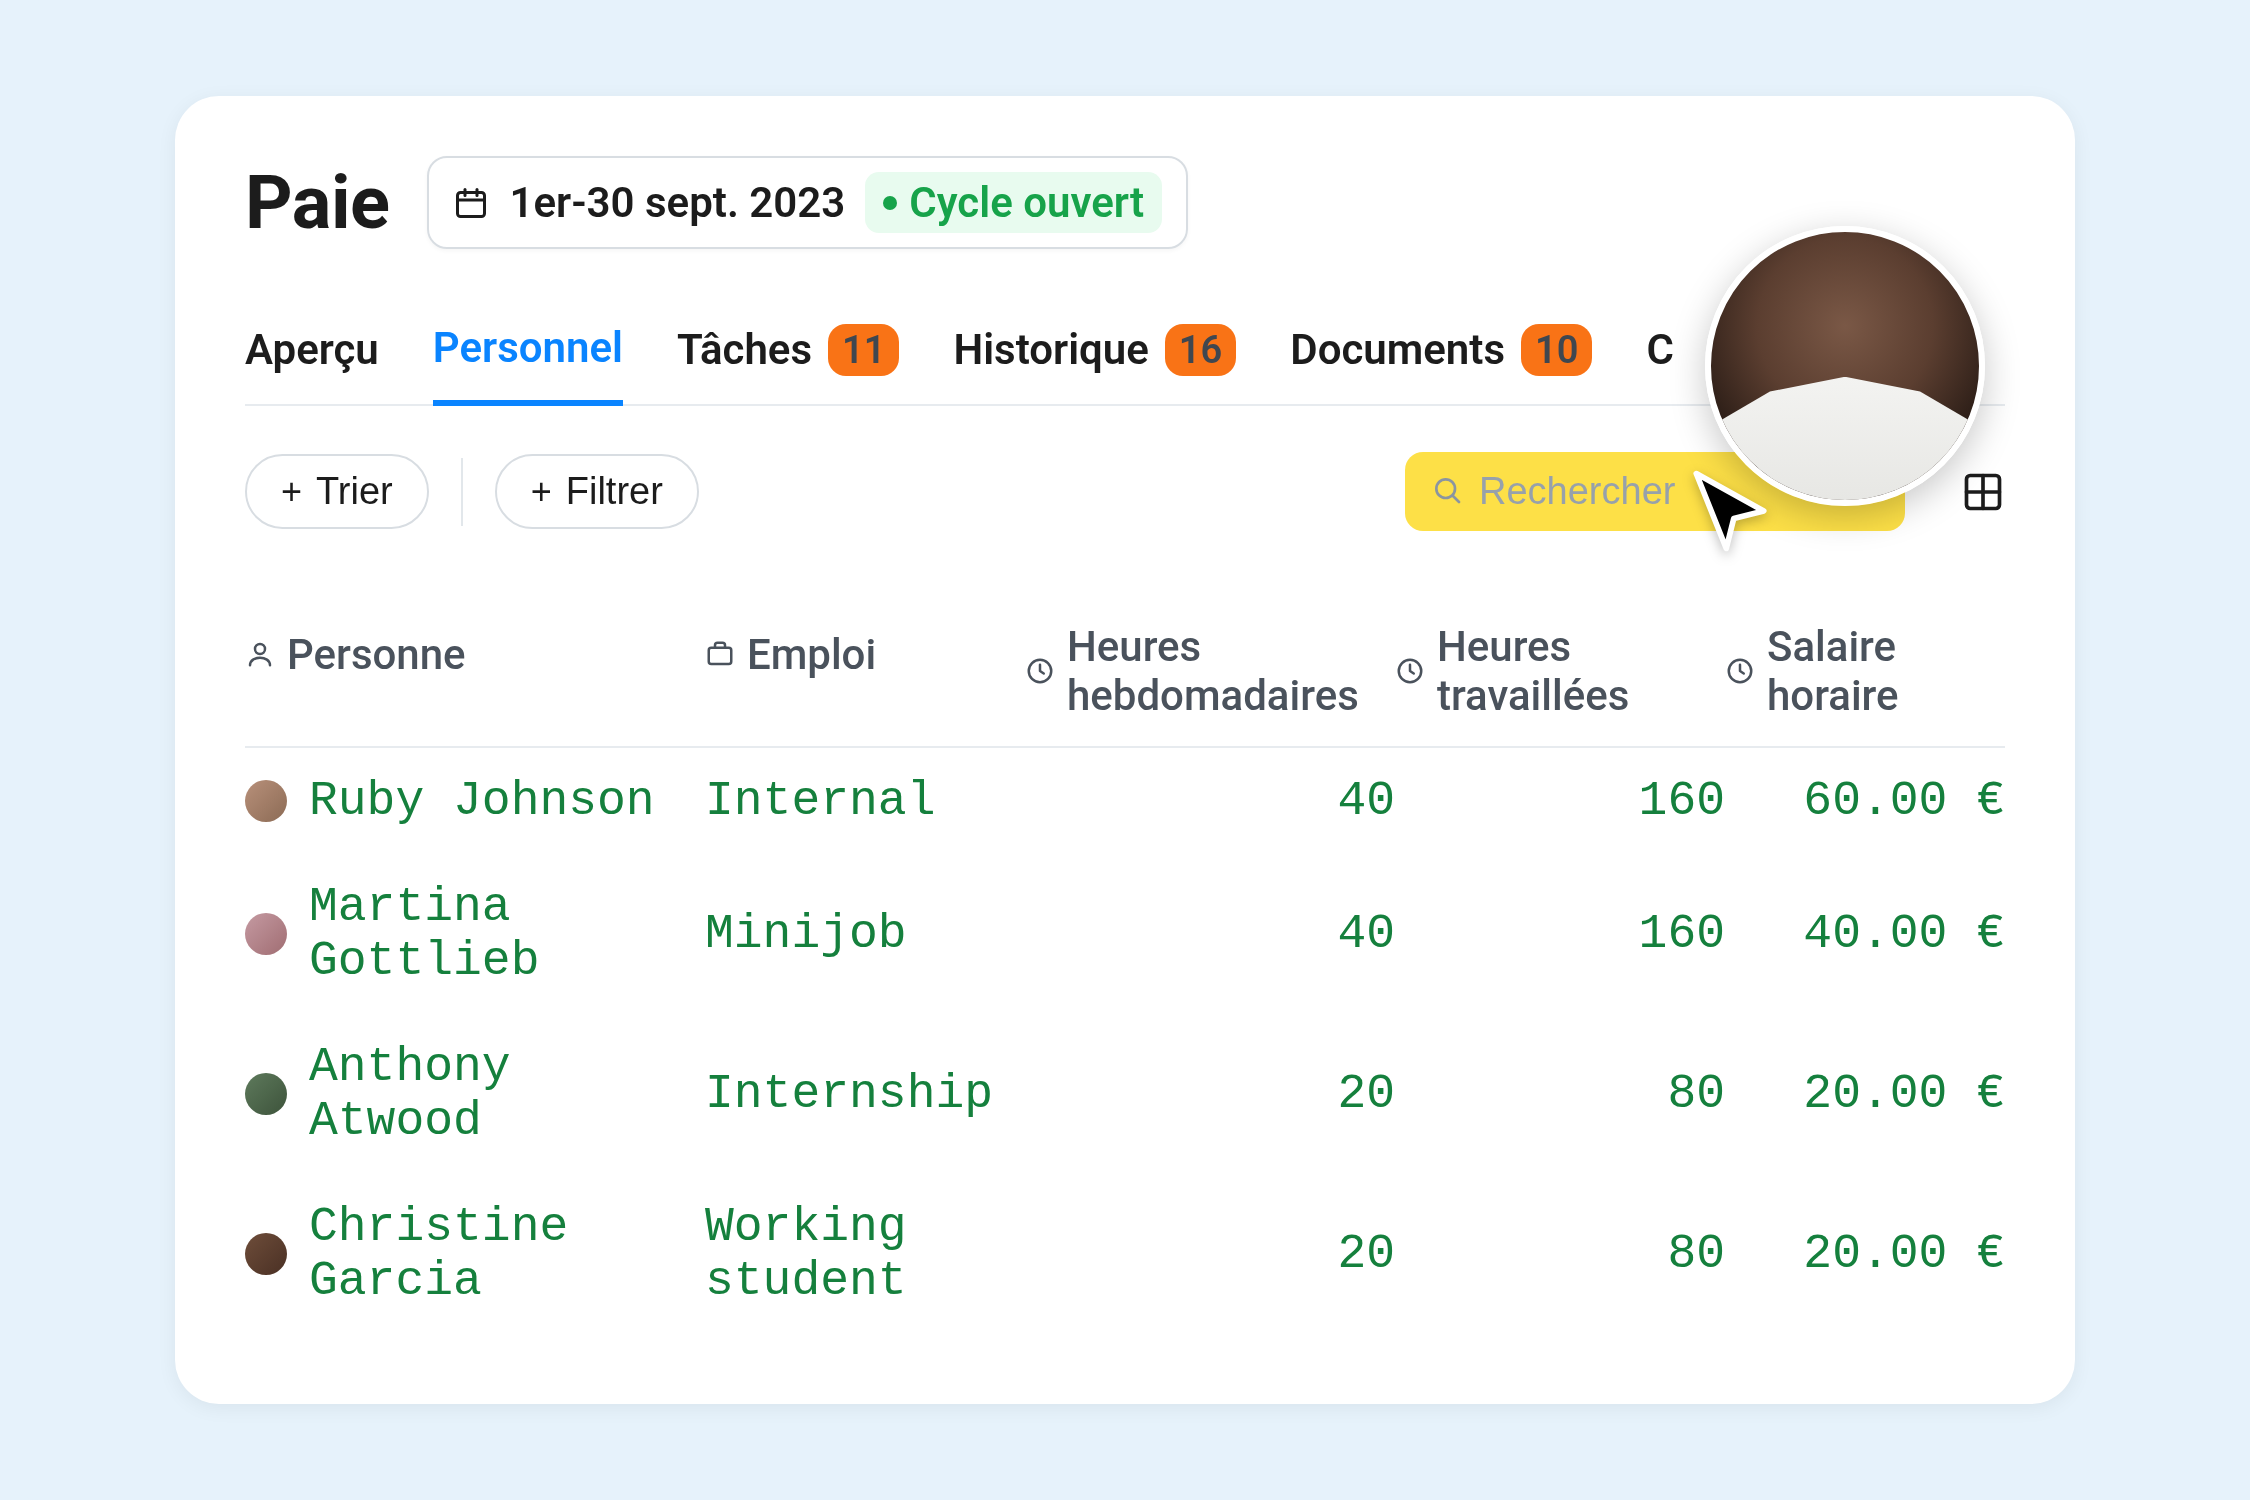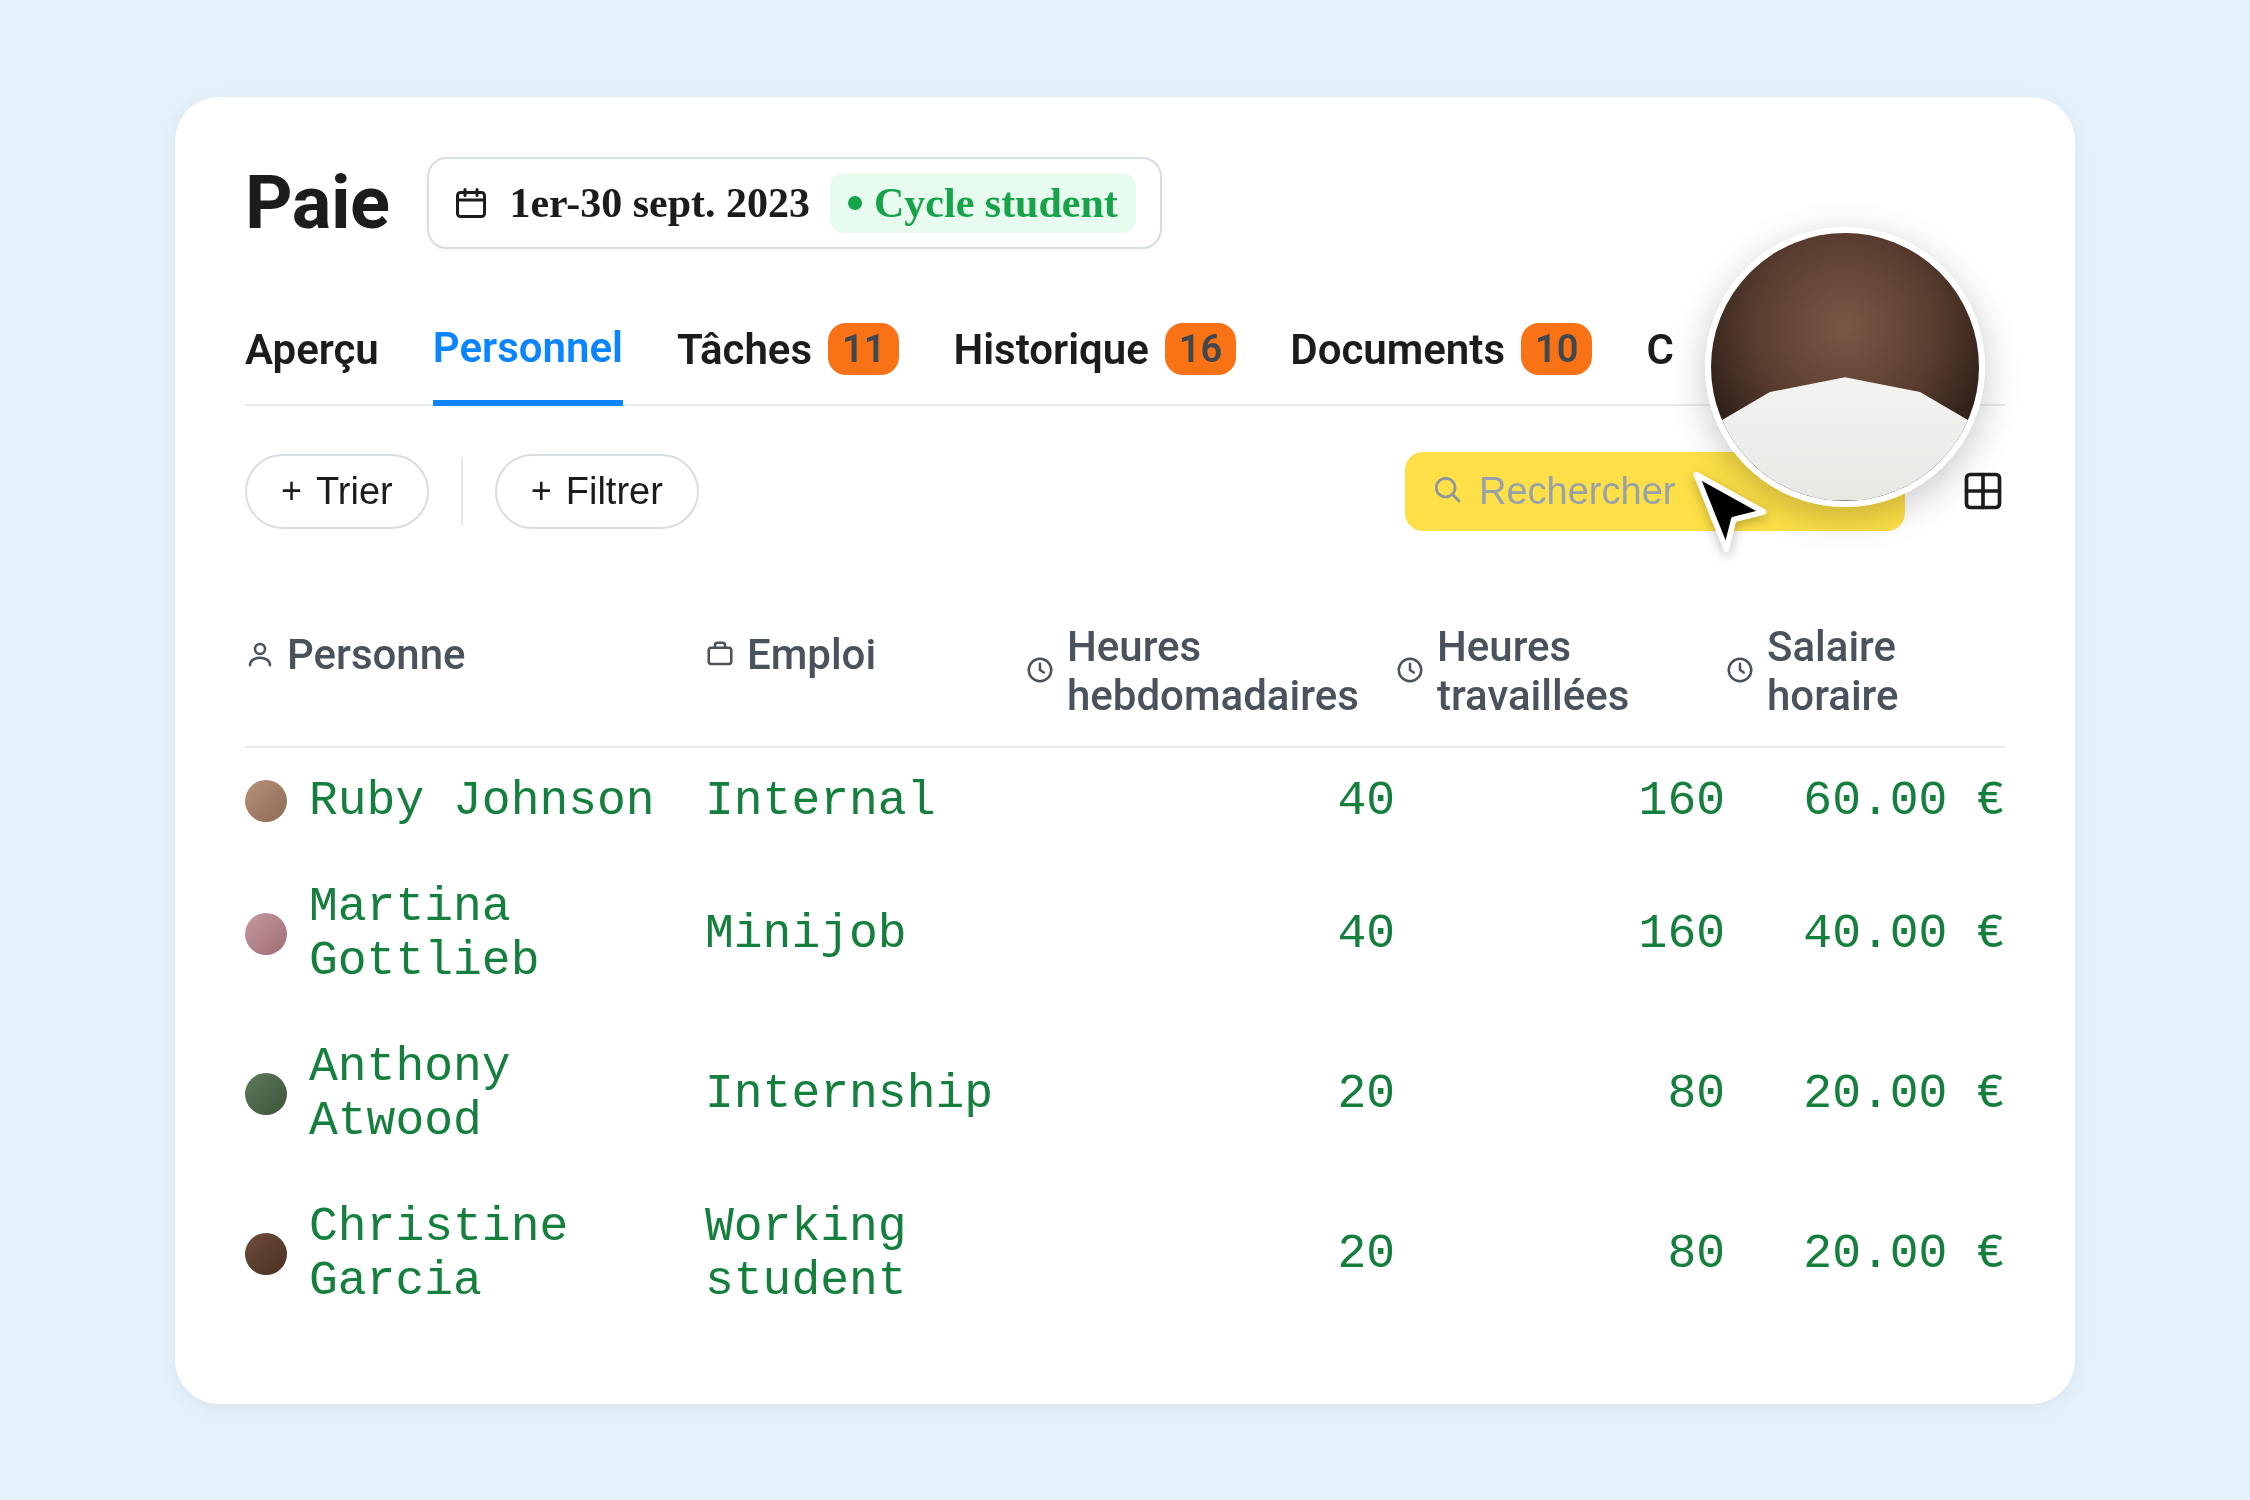--- a/index.html
+++ b/index.html
@@ -55,7 +55,6 @@
     font-weight: 600;
     color: #1c1c1c;
     box-shadow: 0 2px 4px rgba(0,0,0,0.04);
-    font-family: Liberation Serif, serif;
   }
   .period-chip .cal-icon svg { width: 36px; height: 36px; display:block; }
   .status-pill {

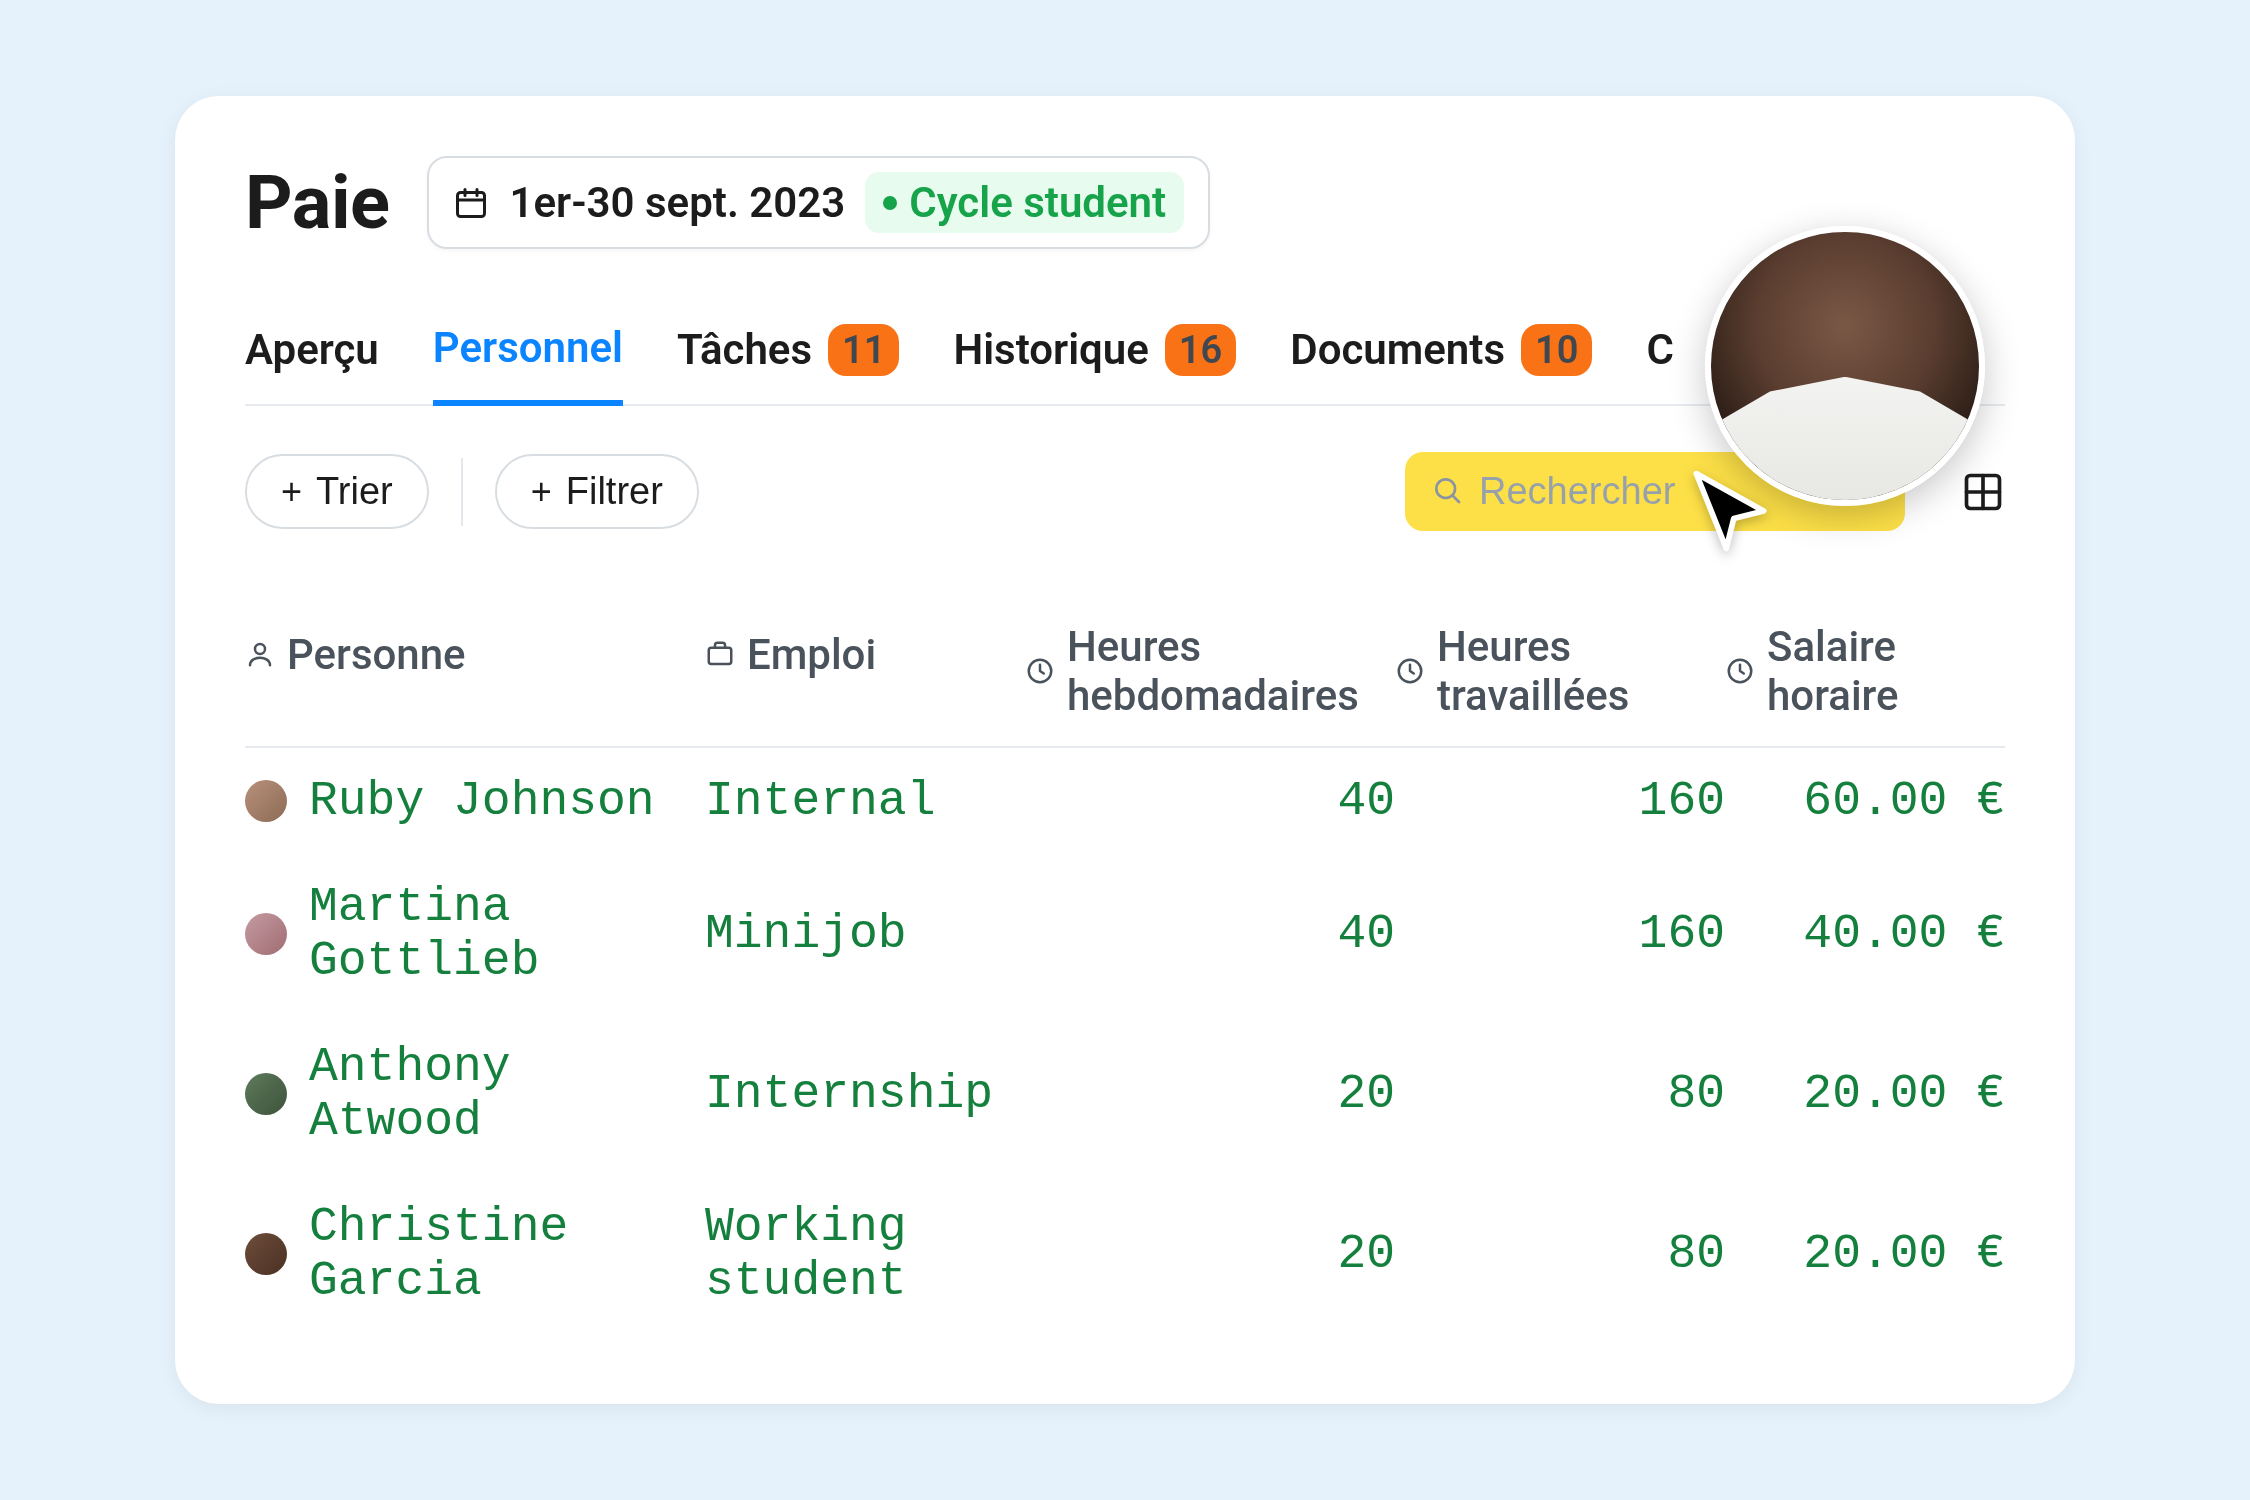--- a/index.html
+++ b/index.html
@@ -227,7 +227,7 @@
         <span>1er-30 sept. 2023</span>
         <span class="status-pill">
           <span class="status-dot"></span>
-          <span>Cycle student</span>
+          <span>Cycle ouvert</span>
         </span>
       </div>
     </div>

